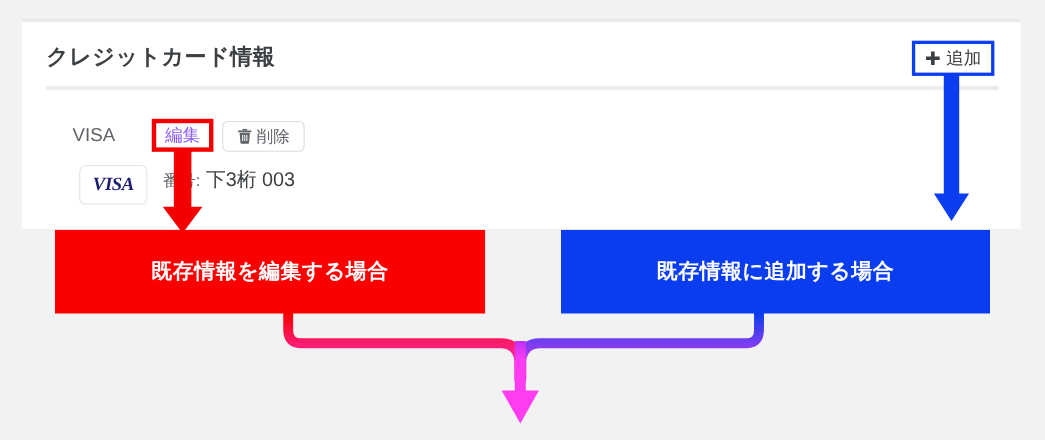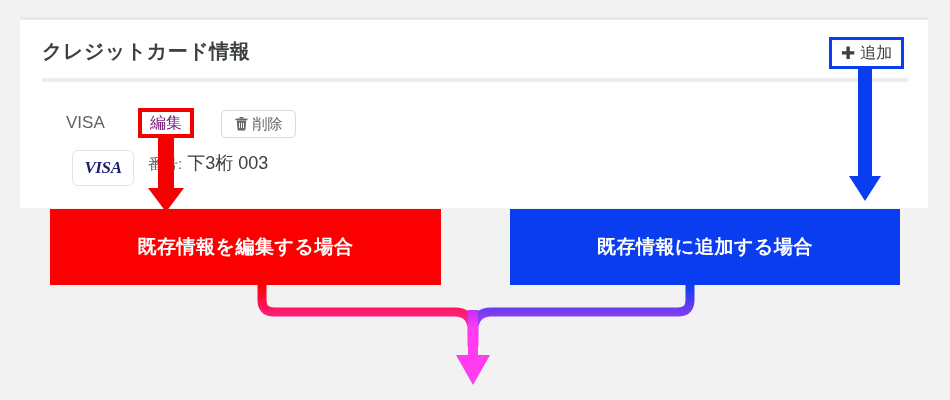--- a/index.html
+++ b/index.html
@@ -109,7 +109,7 @@
     align-items: center;
     justify-content: center;
     font-size: 16px;
-    color: #701a75;
+    color: #8b5cf6;
     cursor: pointer;
   }
 

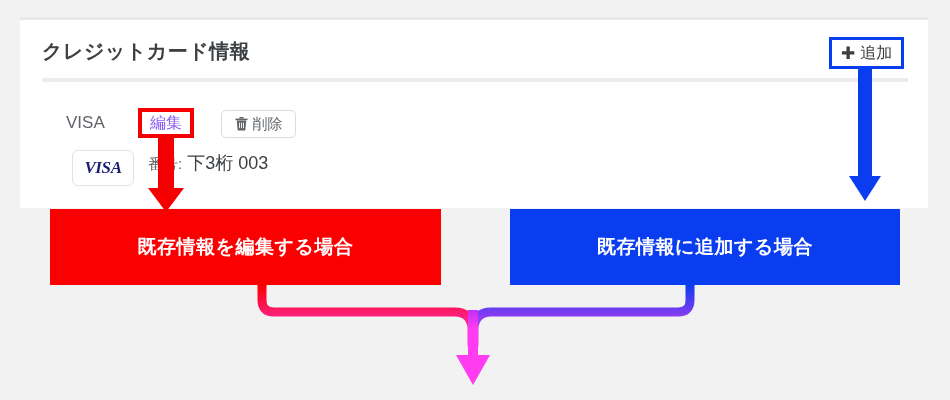--- a/index.html
+++ b/index.html
@@ -130,7 +130,6 @@
     font-size: 15px;
     color: #5f6368;
     cursor: pointer;
-    margin-left: 19px;
   }
   .trash-icon {
     display: inline-block;

